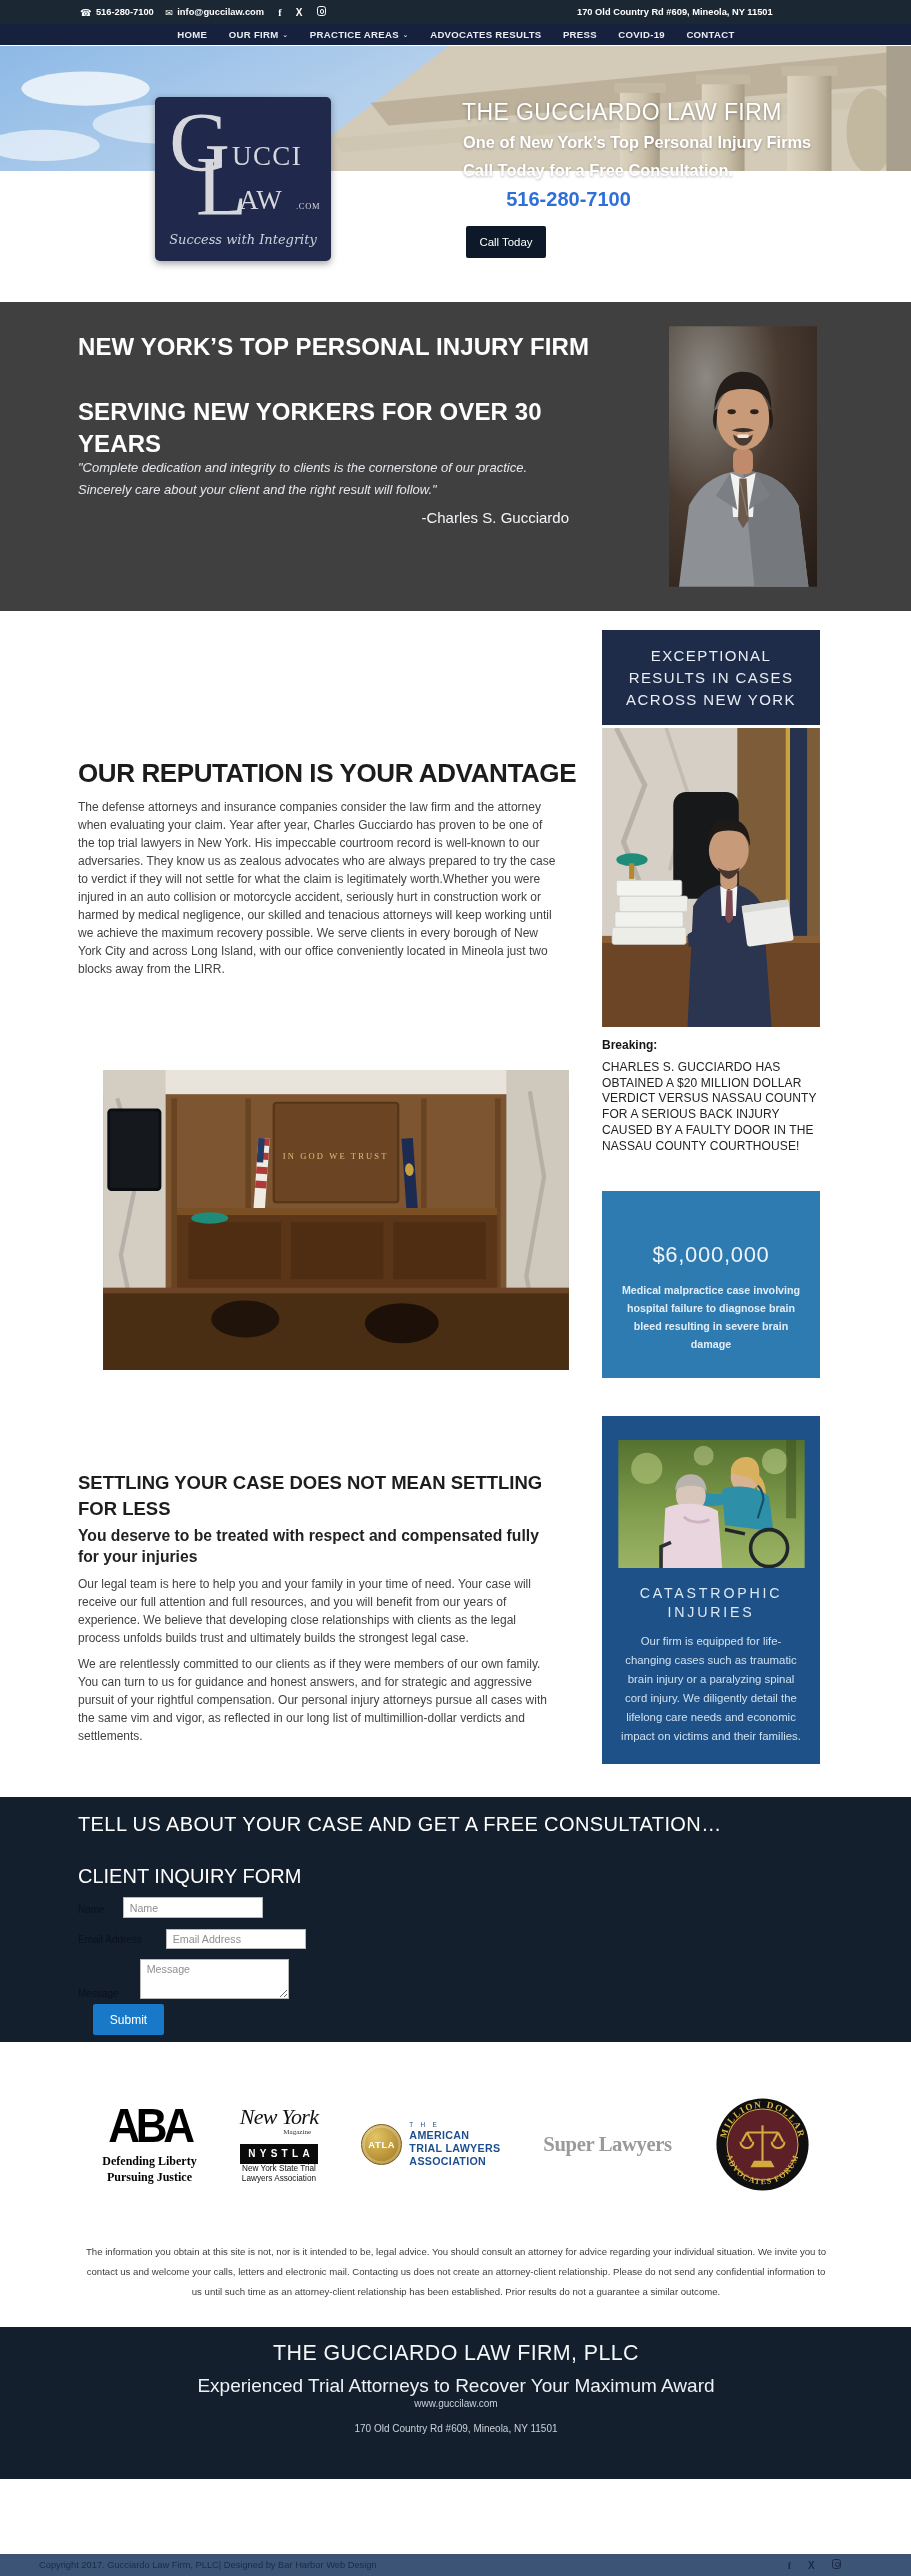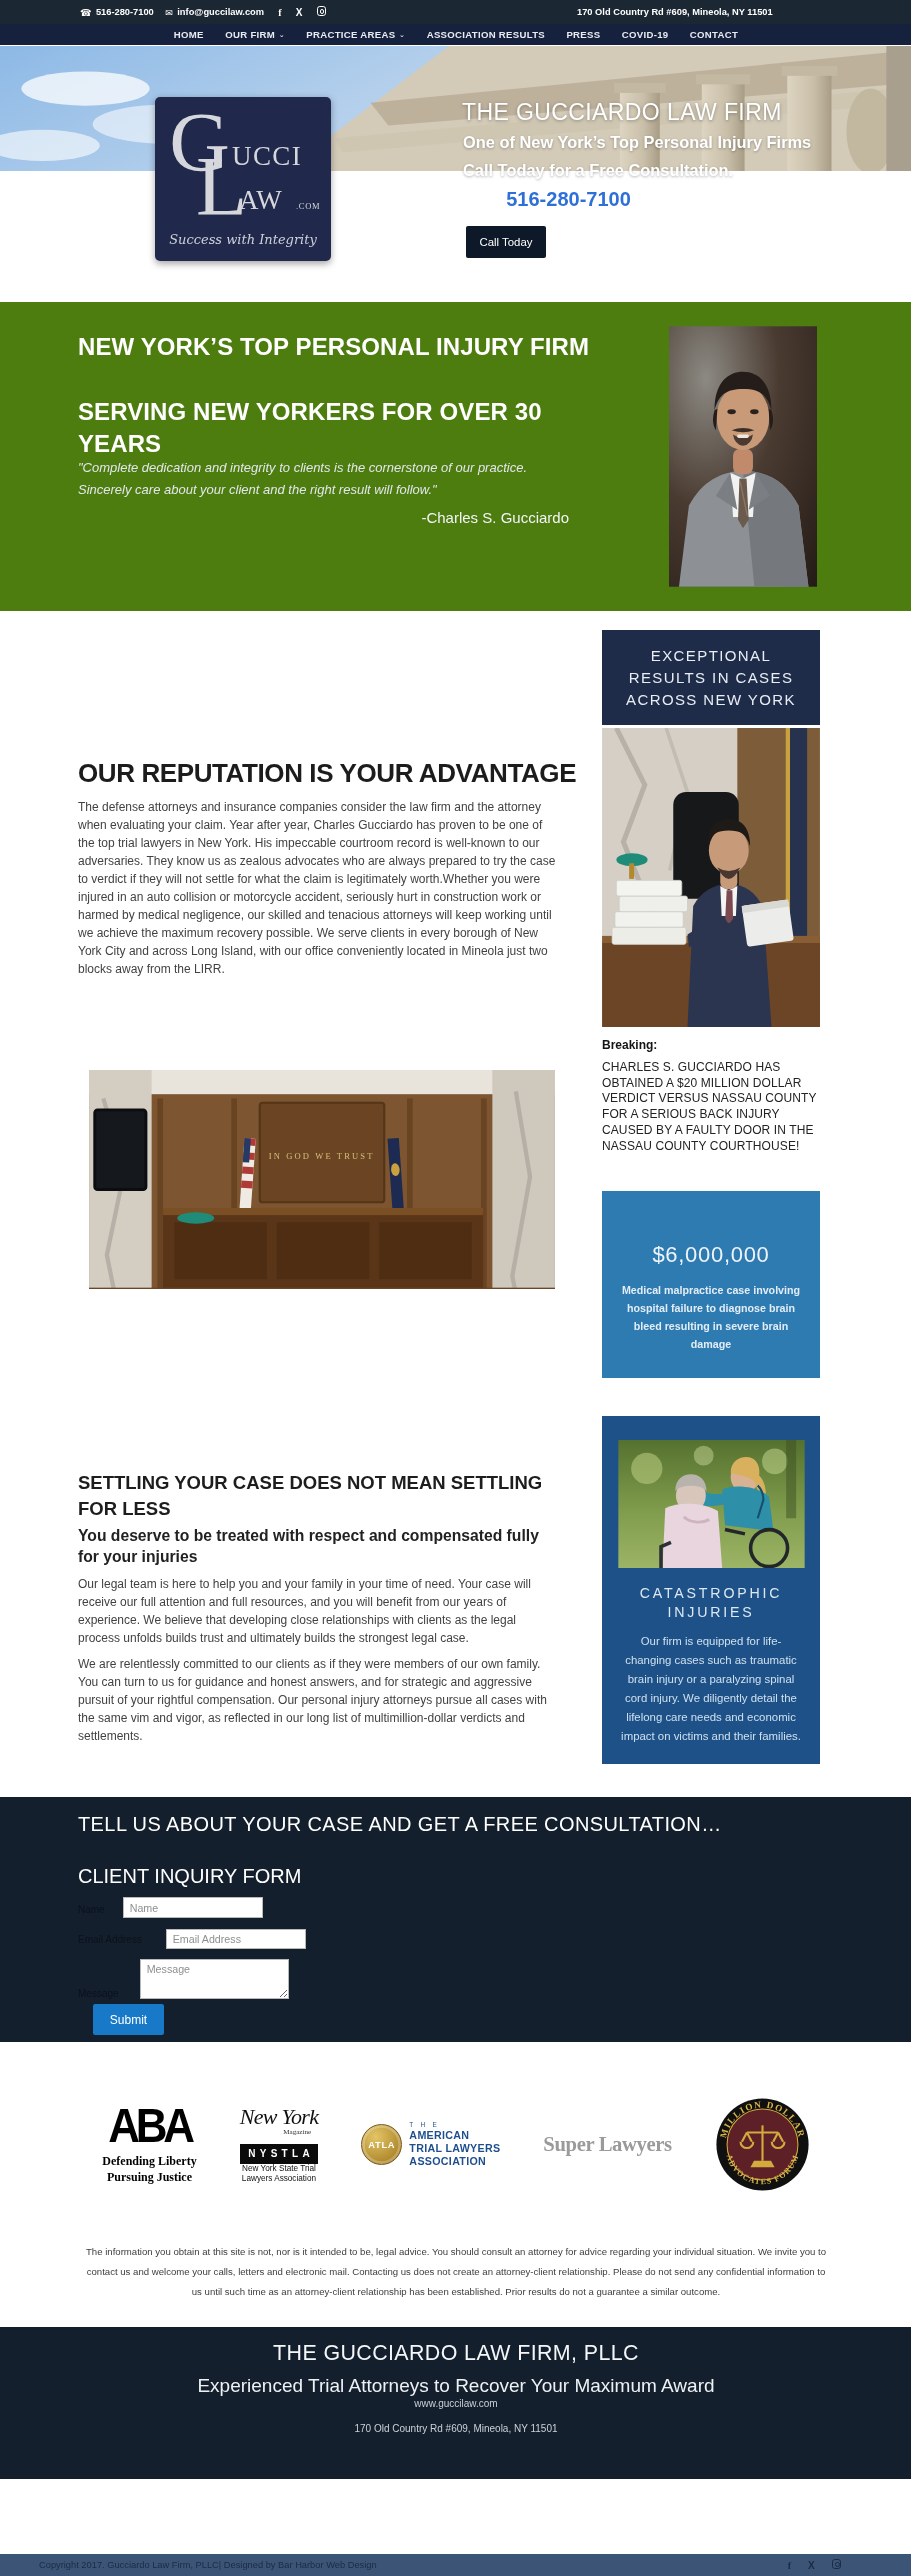--- a/index.html
+++ b/index.html
@@ -154,7 +154,7 @@
       <span>PRACTICE AREAS</span>
       <span class="caret">⌄</span>
     </a>
-    <a class="nav-item">ASSOCIATION RESULTS</a>
+    <a class="nav-item">ADVOCATES RESULTS</a>
     <a class="nav-item">PRESS</a>
     <a class="nav-item">COVID-19</a>
     <a class="nav-item">CONTACT</a>

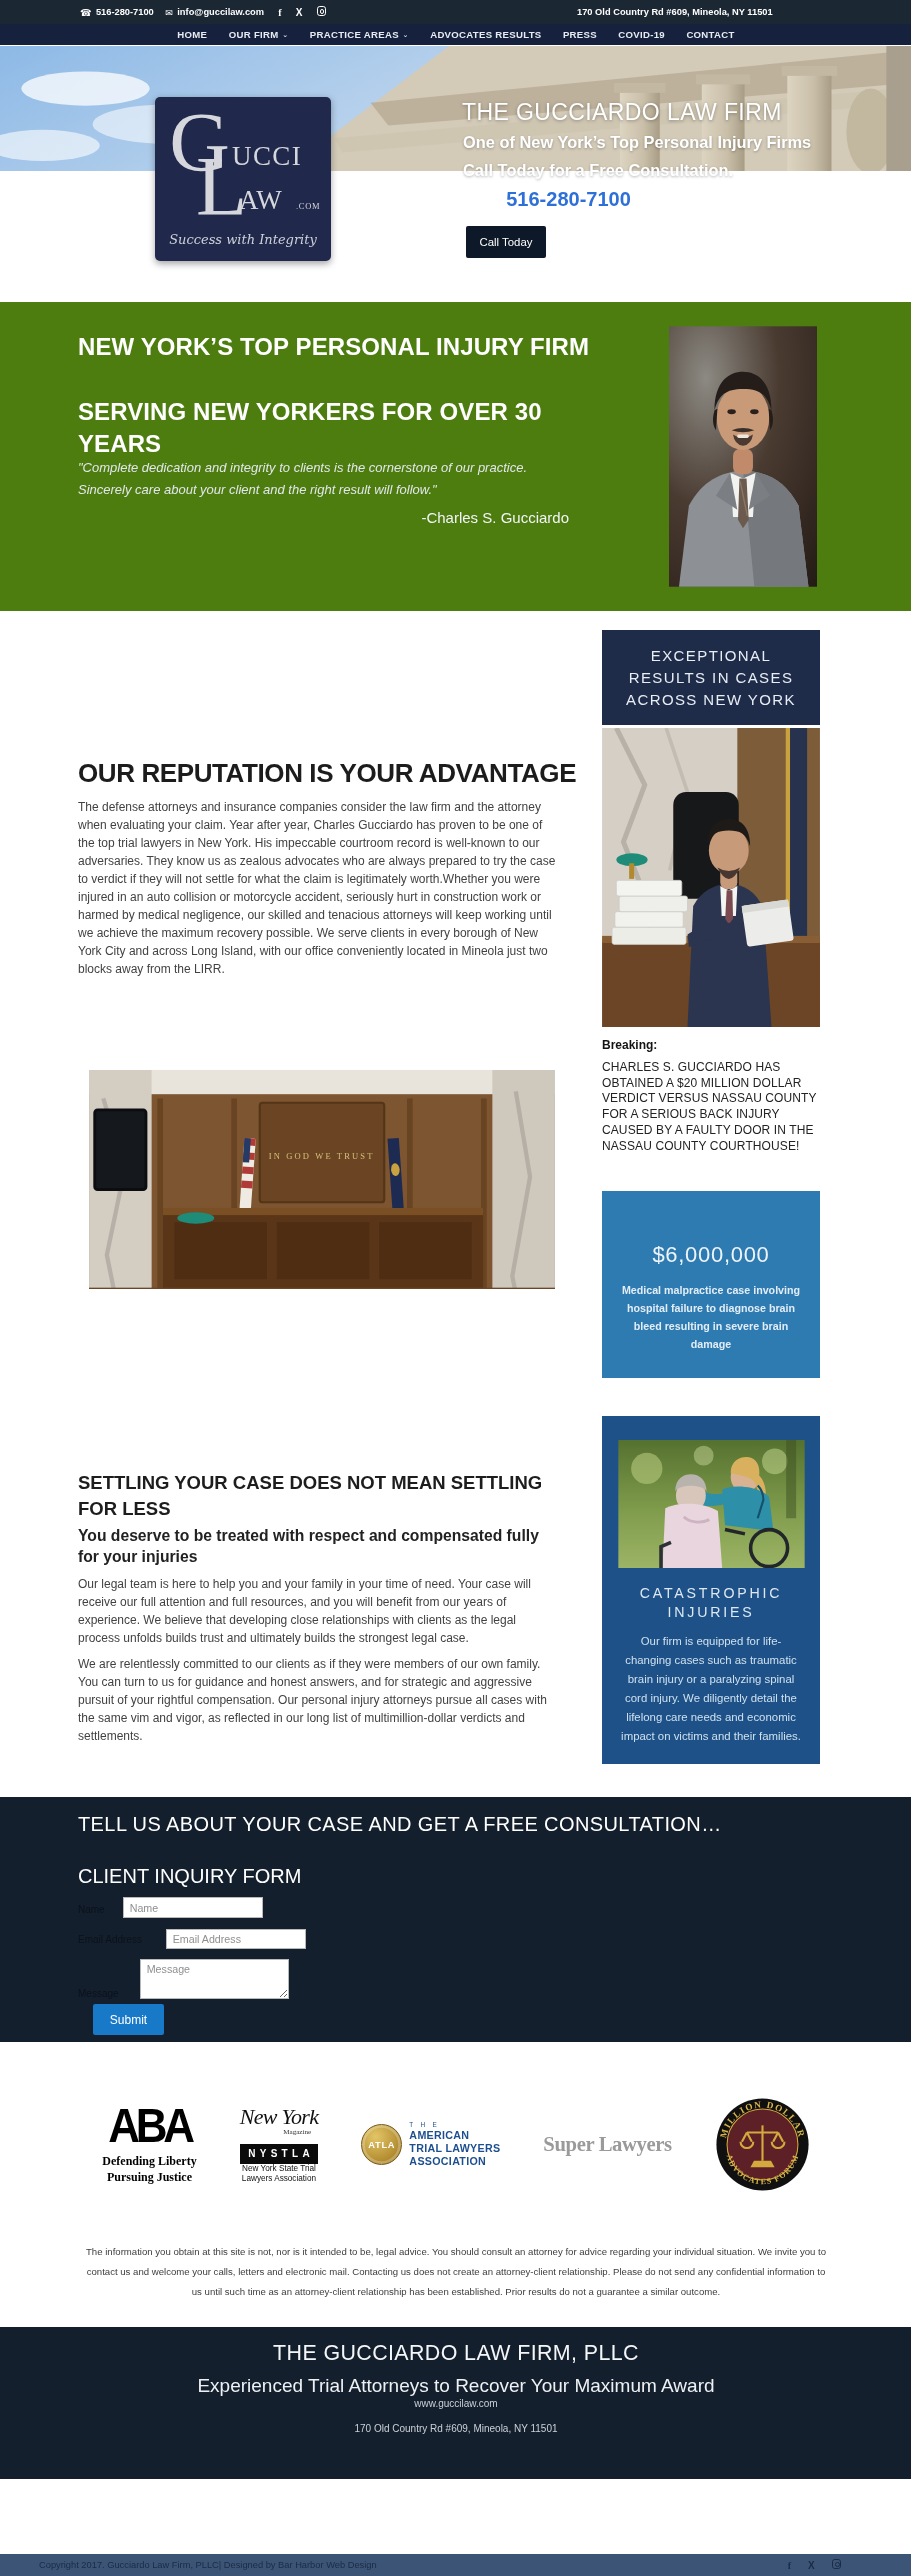--- a/index.html
+++ b/index.html
@@ -43,7 +43,7 @@
   .mast-btn { position:absolute; left:466px; top:180px; width:80px; height:32px; background:#0d1828; color:#fff; font-size:11.4px; display:flex; align-items:center; justify-content:center; border-radius:2px; cursor:pointer; z-index:2; }
 
   
-  .hero { position:absolute; top:302px; left:0; width:100%; height:309px; background:#4d7c0f; }
+  .hero { position:absolute; top:302px; left:0; width:100%; height:309px; background:#404040; }
   .hero-h { position:absolute; left:78px; width:513px; color:#fff; font-size:24px; line-height:32px; font-weight:700; letter-spacing:0.1px; }
   .hero-h1 { top:28.5px; }
   .hero-h2 { top:94px; }

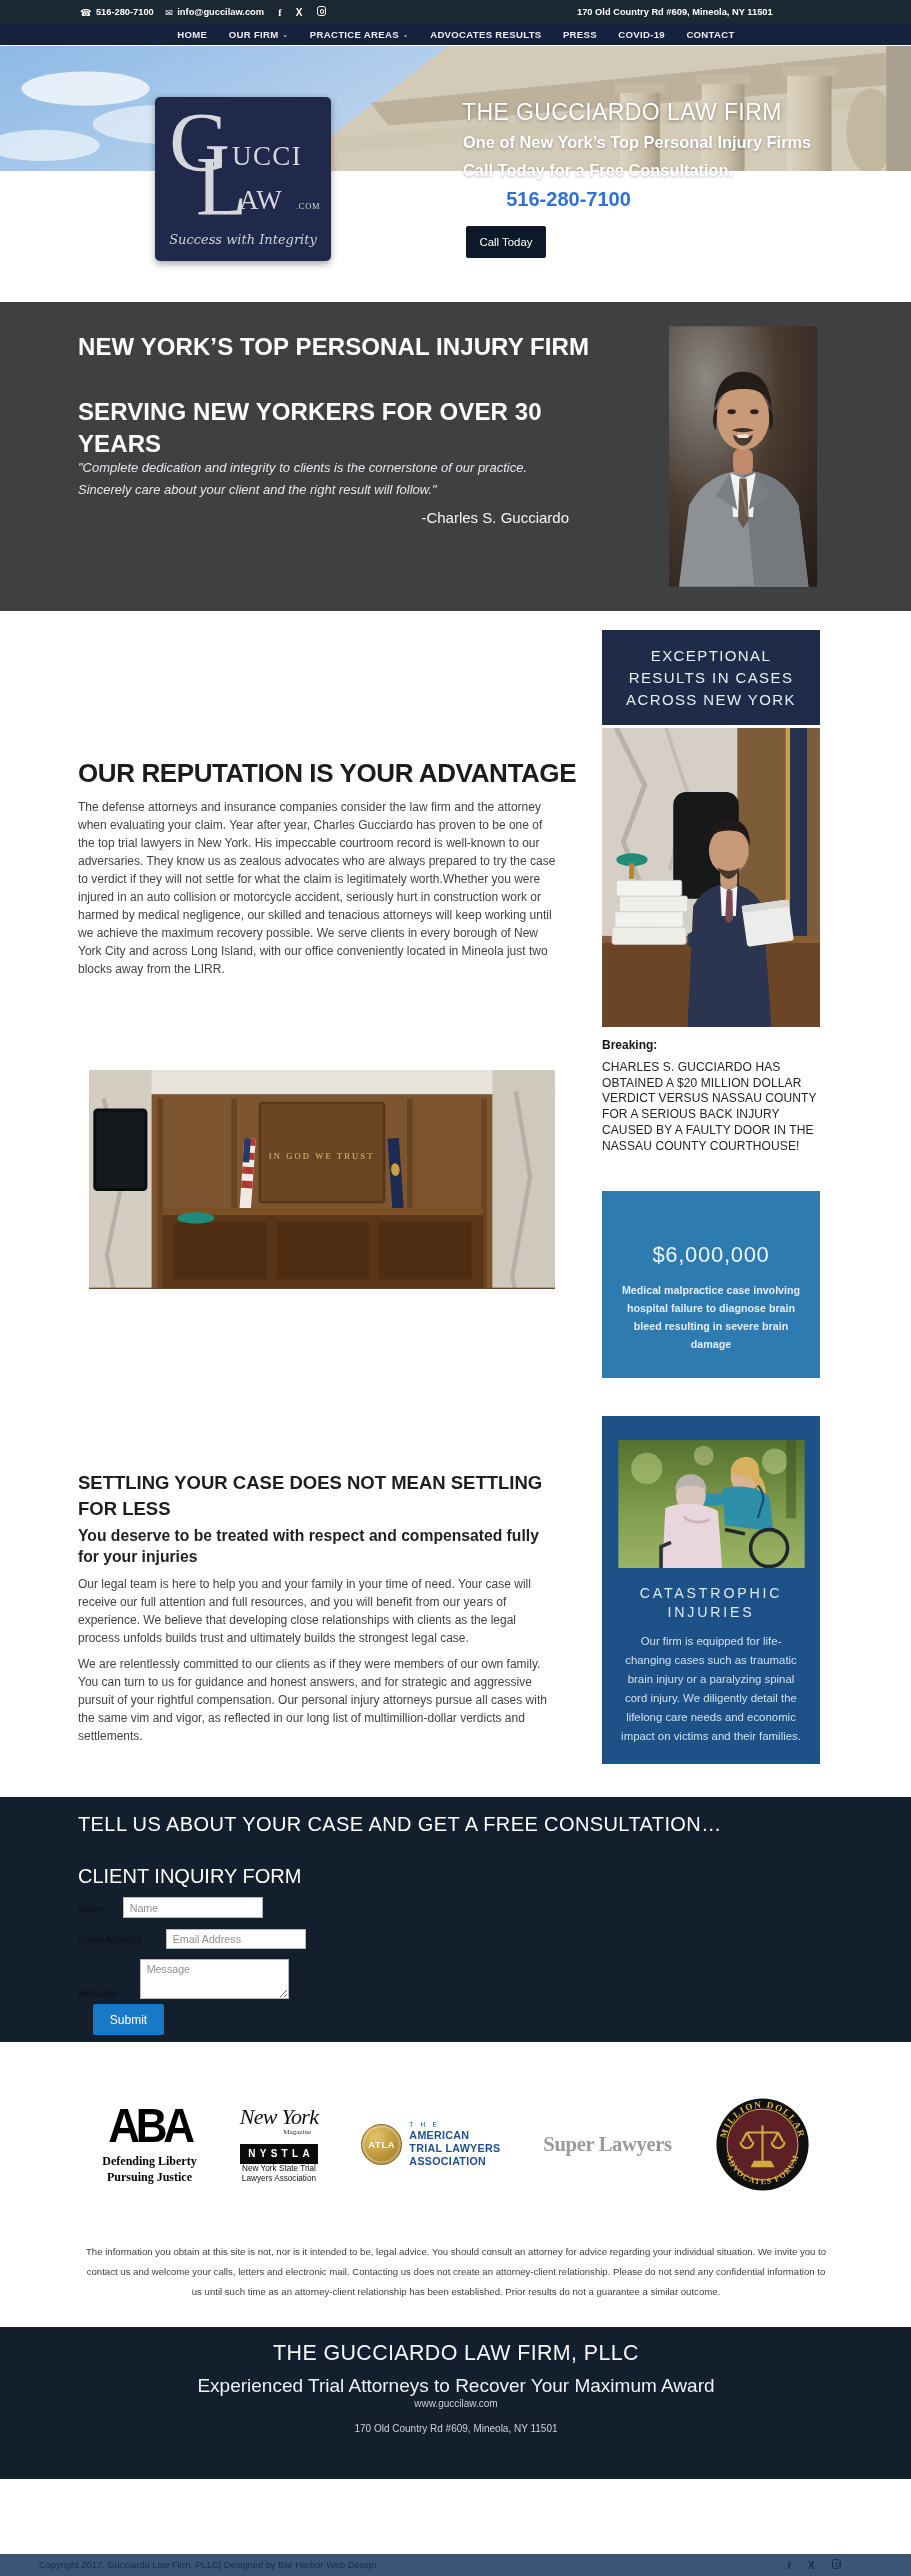--- a/index.html
+++ b/index.html
@@ -57,7 +57,7 @@
   .attorney-photo { position:absolute; left:602px; top:117px; width:218px; height:299px; overflow:hidden; }
   .rep-title { position:absolute; left:78px; top:147px; font-size:26px; font-weight:700; color:#1c1c1c; letter-spacing:-0.4px; }
   .rep-body { position:absolute; left:78px; top:187px; width:481px; font-size:12px; line-height:18px; color:#424242; }
-  .courtroom-photo { position:absolute; left:89px; top:459px; width:466px; height:219px; overflow:hidden; }
+  .courtroom-photo { position:absolute; left:103px; top:459px; width:466px; height:300px; overflow:hidden; }
   .breaking-label { position:absolute; left:602px; top:427px; font-size:12px; font-weight:700; color:#141414; }
   .breaking-text { position:absolute; left:602px; top:449px; width:218px; font-size:12px; line-height:15.7px; color:#232323; letter-spacing:0.1px; }
   .result-box { position:absolute; left:602px; top:580px; width:218px; height:187px; background:#2e7bb1; color:#fff; text-align:center; padding:51px 18.5px 0; }

